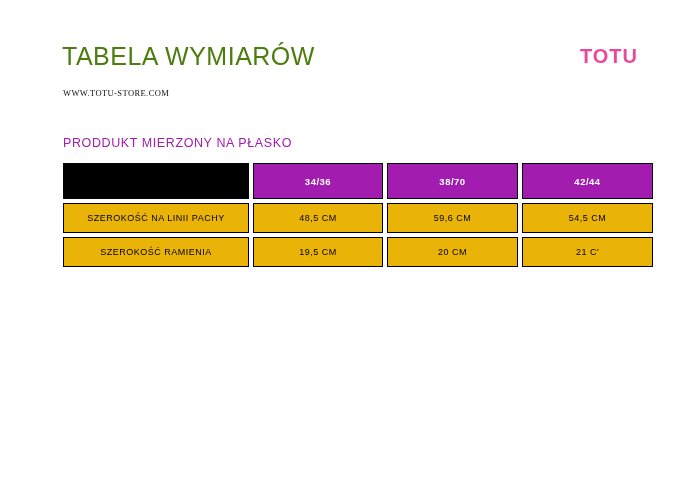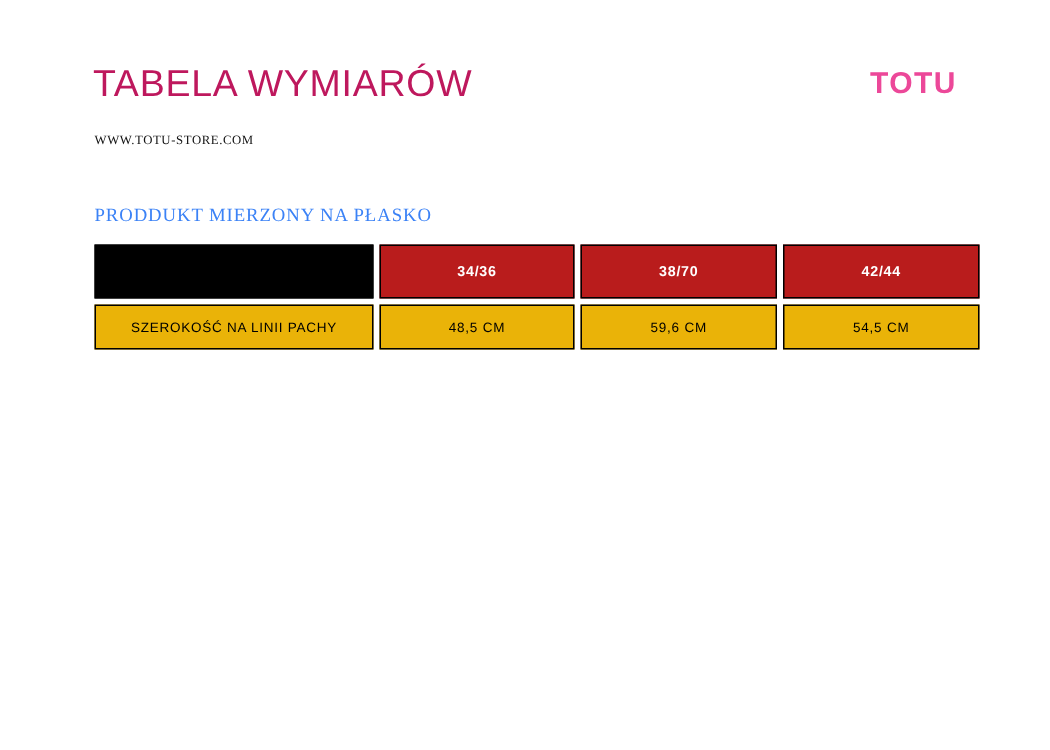--- a/index.html
+++ b/index.html
@@ -35,7 +35,7 @@
     letter-spacing: 0.5px;
     font-weight: 400;
     line-height: 1;
-    color: #be185d;
+    color: #4d7c0f;
   }
   .brand {
     font-size: 20px;

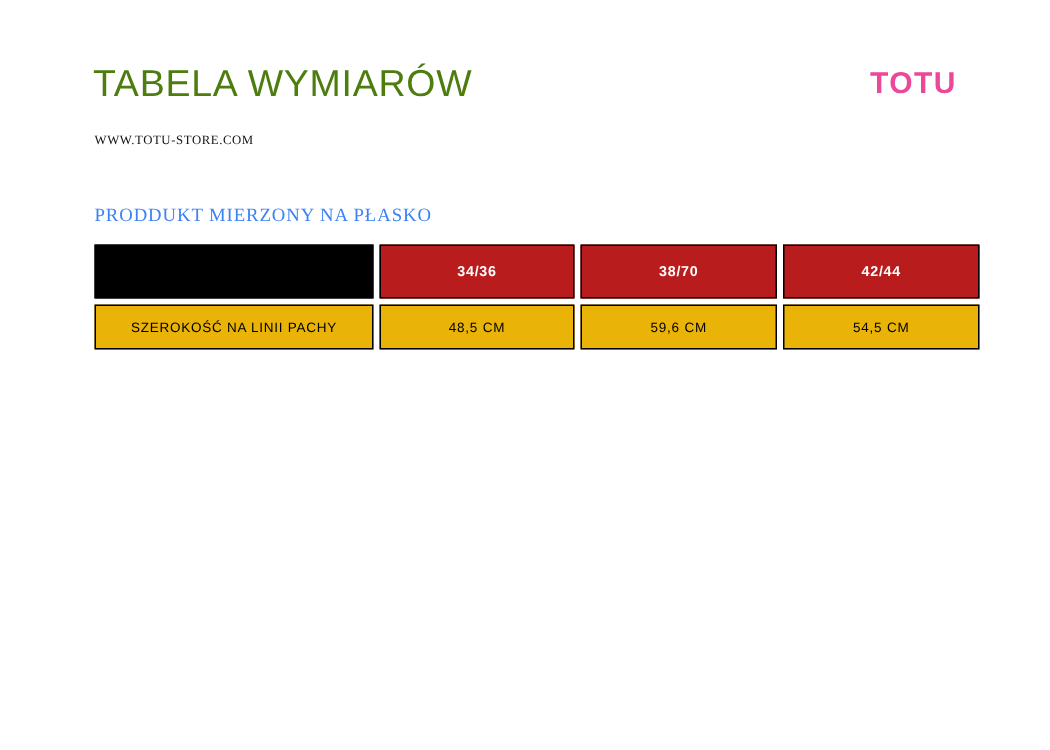--- a/index.html
+++ b/index.html
@@ -60,8 +60,7 @@
     top: 136px;
     font-size: 12.5px;
     letter-spacing: 0.6px;
-    color: #3b82f6;
-    font-family: Liberation Serif, serif;
+    color: #a21caf;
   }
   .table-wrap {
     position: absolute;

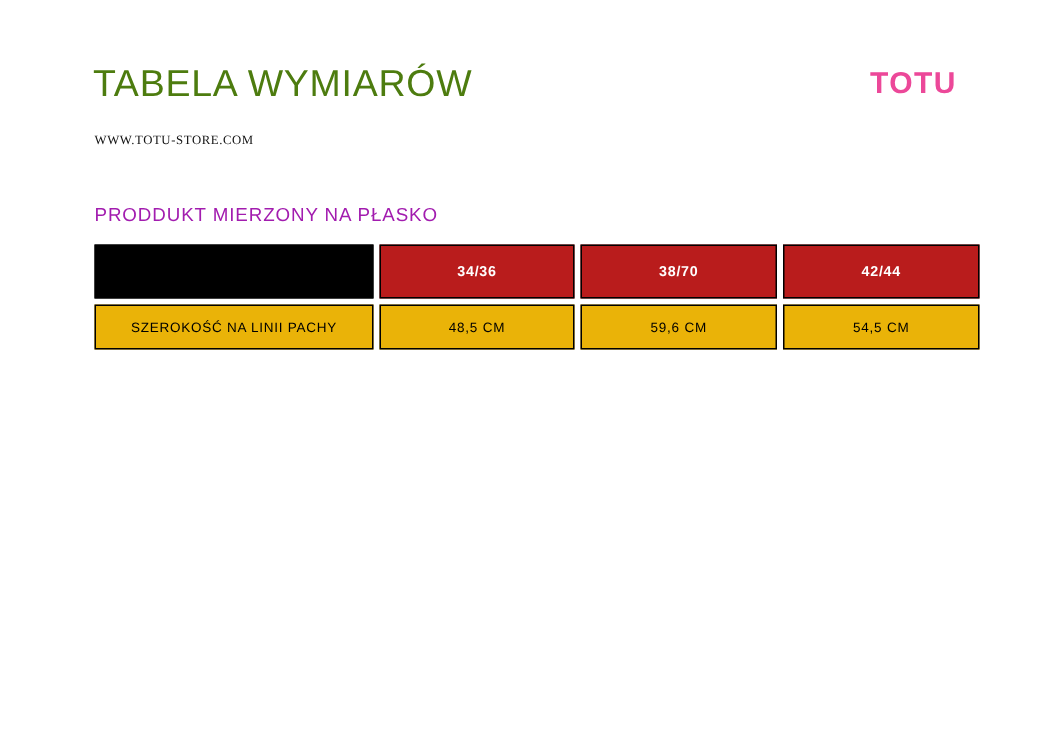--- a/index.html
+++ b/index.html
@@ -88,7 +88,7 @@
     padding: 0 2px;
   }
   table.size-table thead th {
-    background: #b91c1c;
+    background: #a21caf;
     color: #ffffff;
     font-weight: 700;
     font-size: 9.5px;

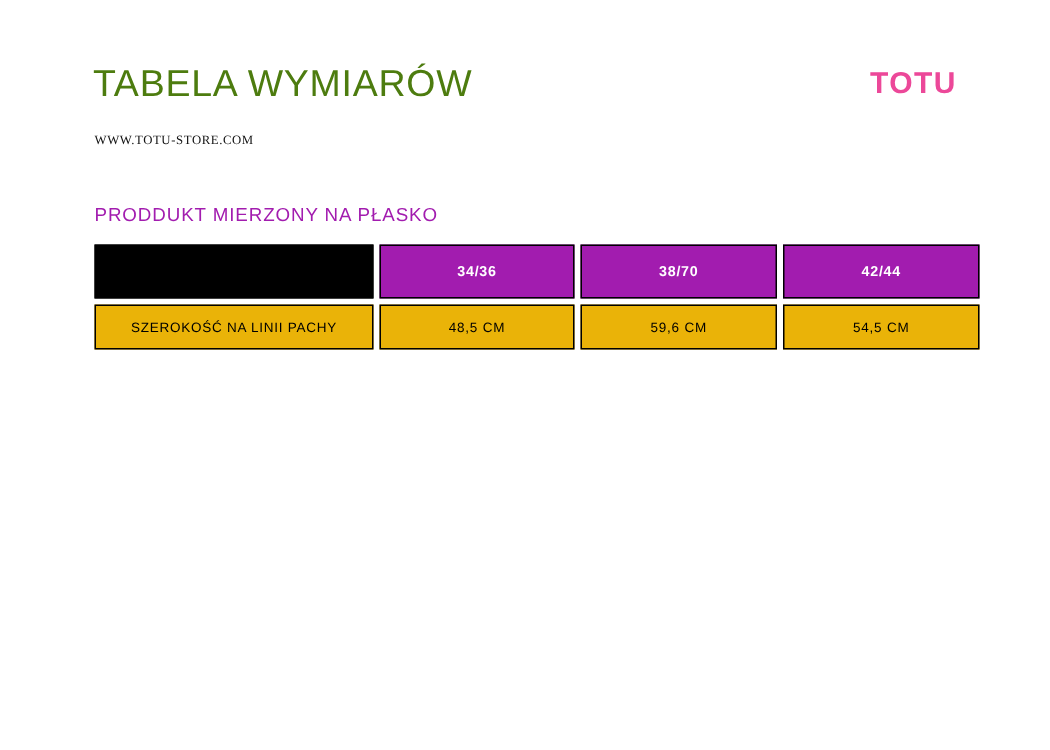--- a/index.html
+++ b/index.html
@@ -148,6 +148,12 @@
           <td class="value-cell">59,6 CM</td>
           <td class="value-cell">54,5 CM</td>
         </tr>
+        <tr>
+          <td class="label-cell">SZEROKOŚĆ RAMIENIA</td>
+          <td class="value-cell">19,5 CM</td>
+          <td class="value-cell">20 CM</td>
+          <td class="value-cell">21 C'</td>
+        </tr>
       </tbody>
     </table>
   </div>

